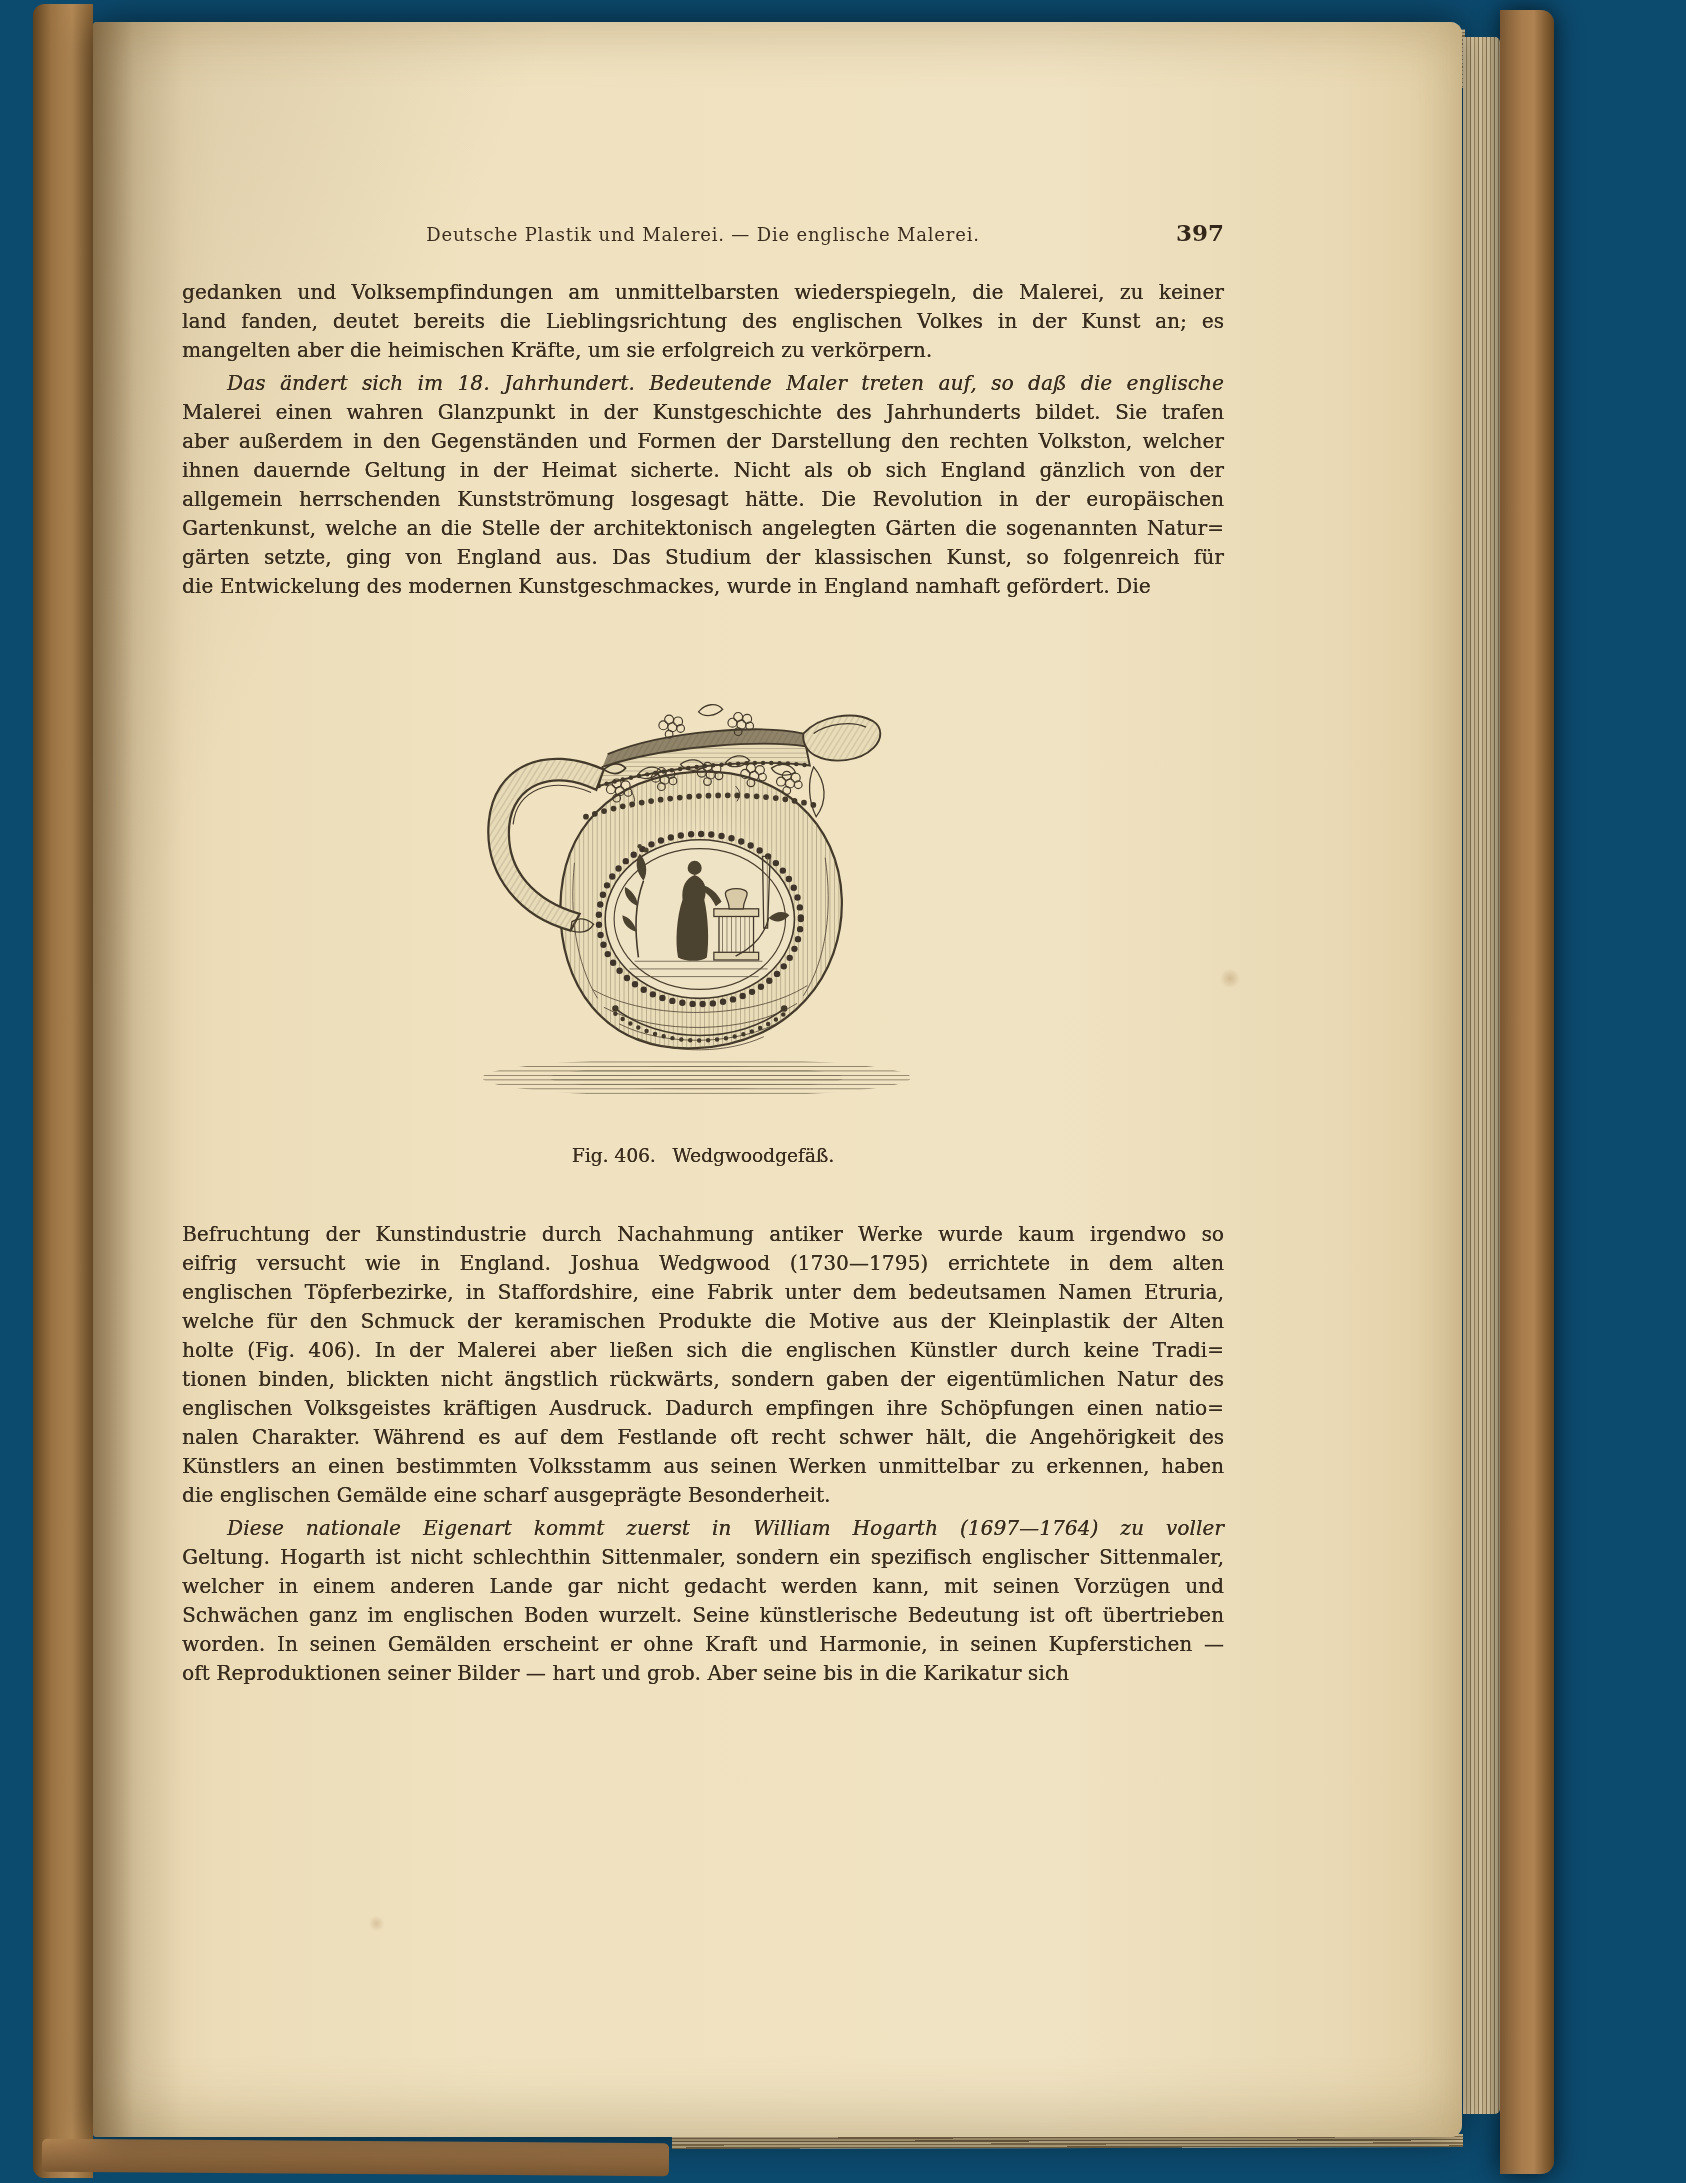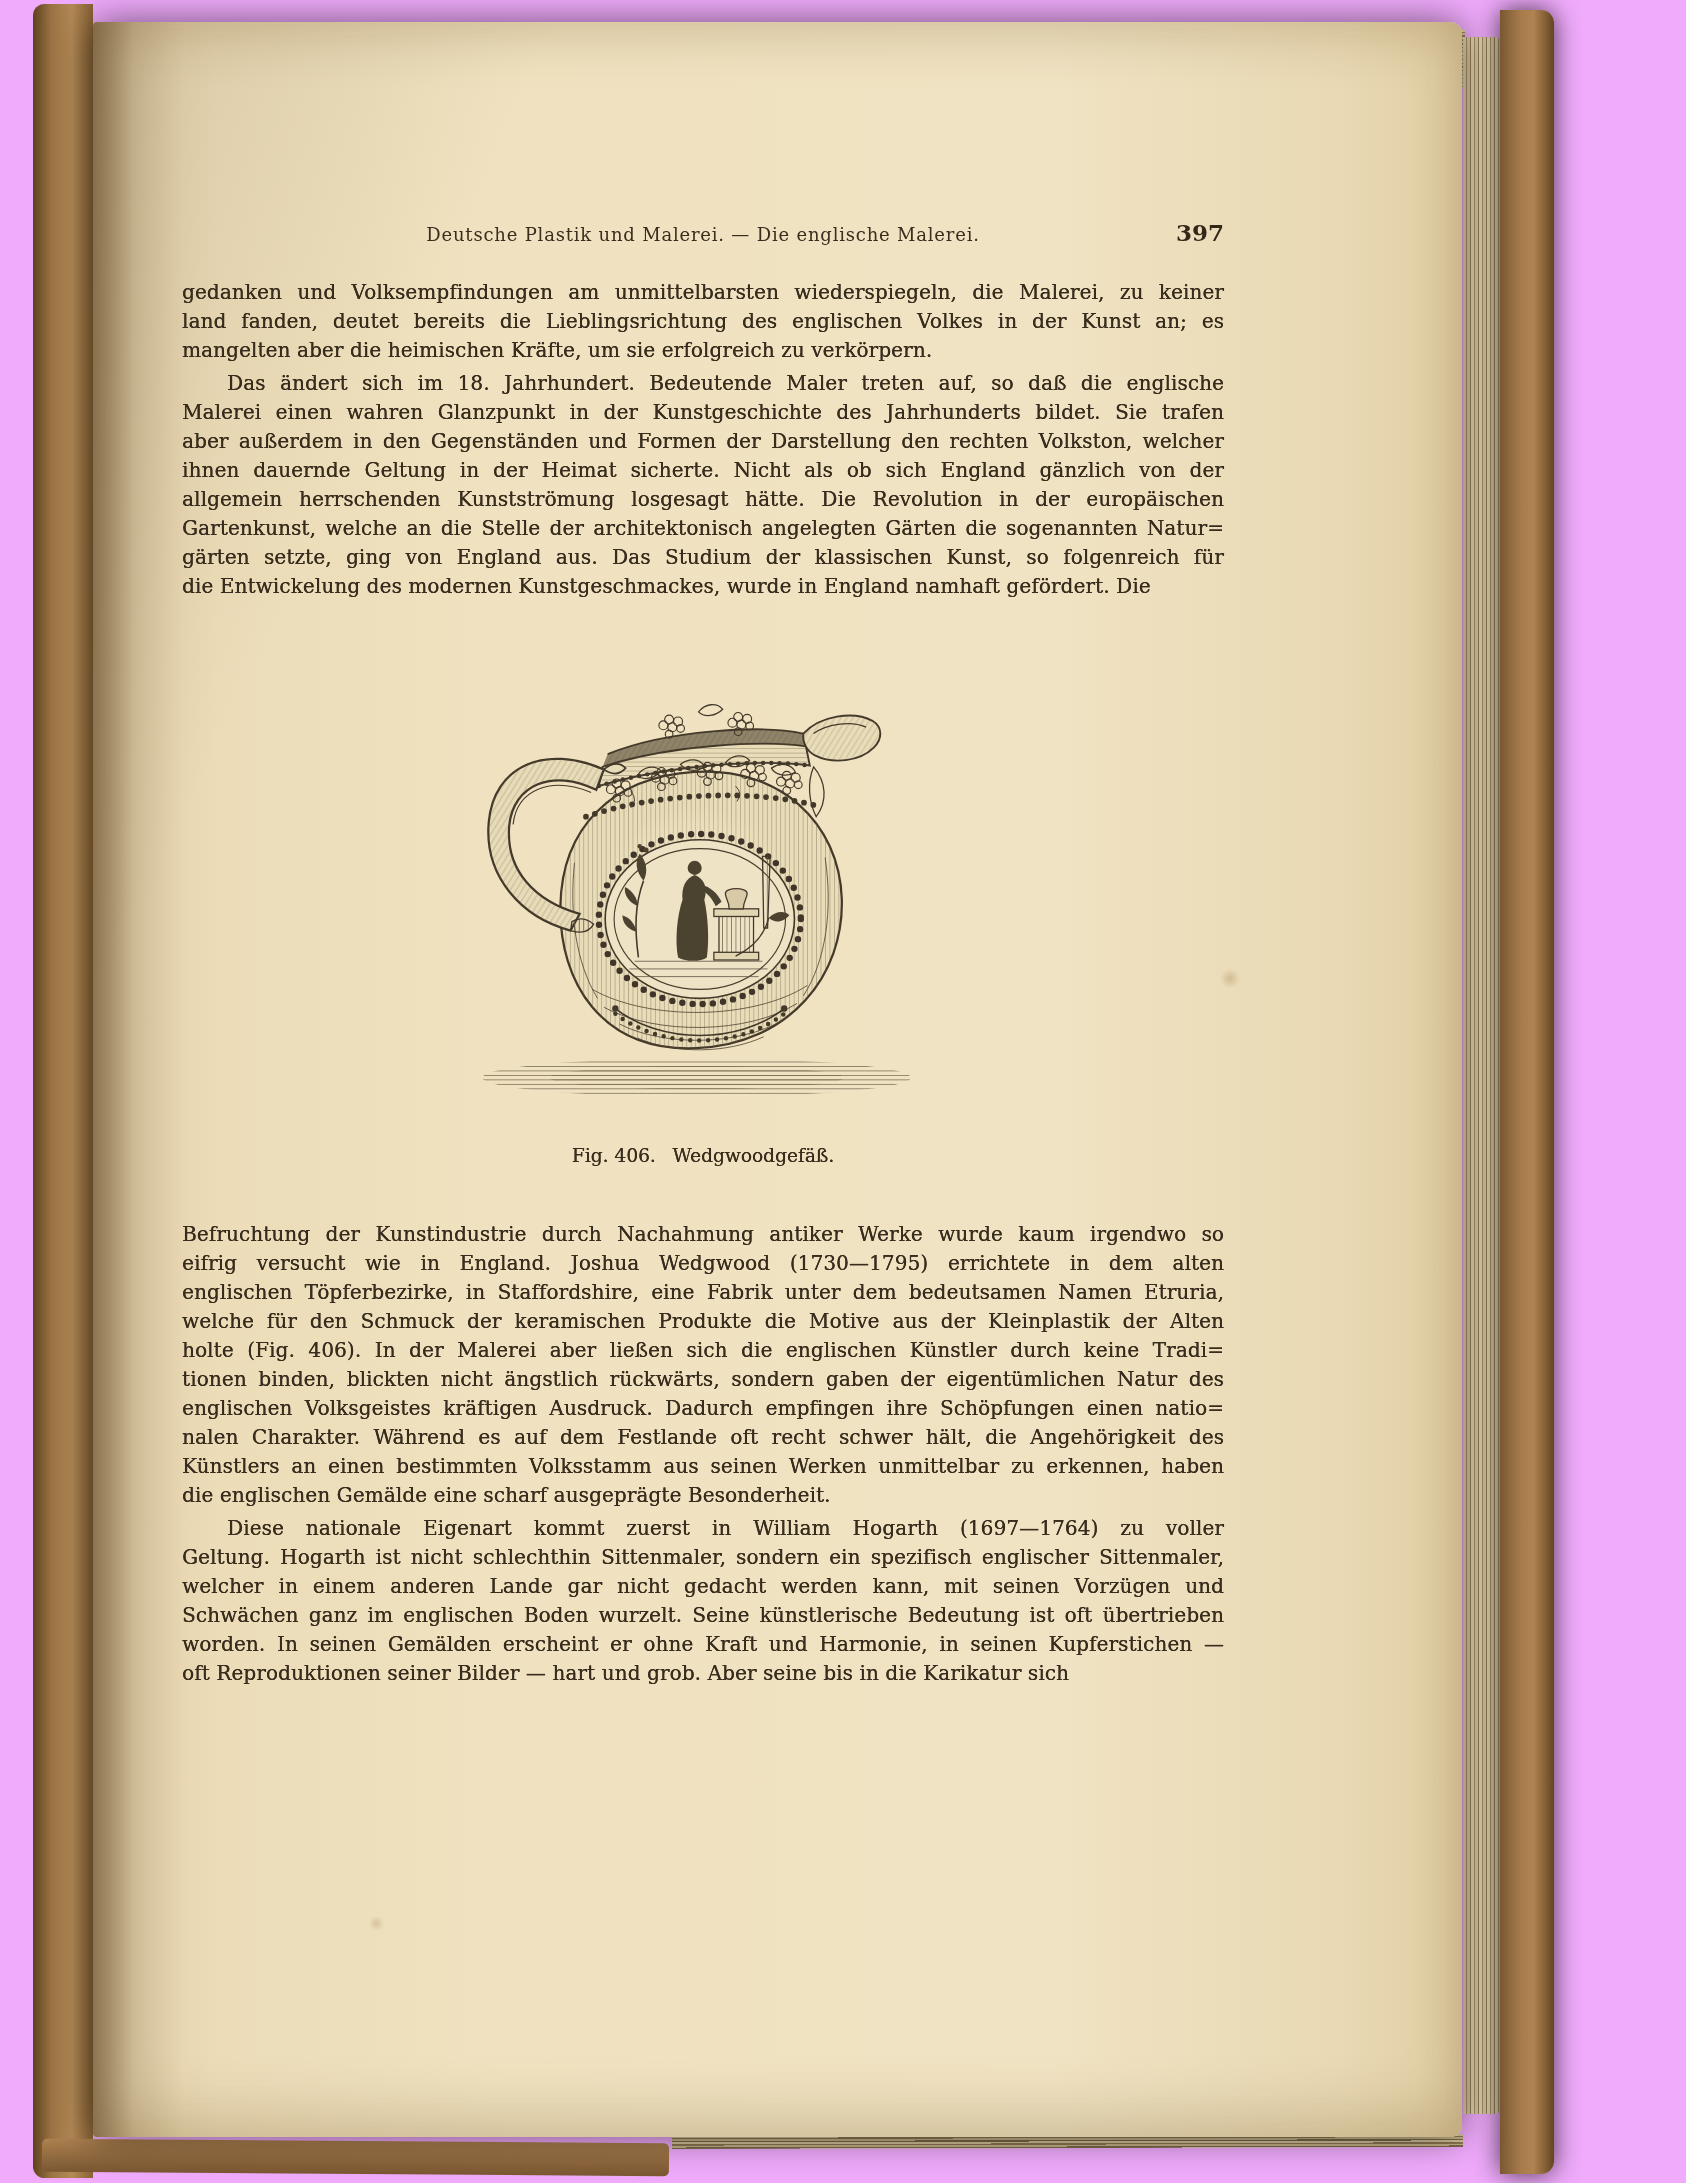--- a/index.html
+++ b/index.html
@@ -5,7 +5,7 @@
   html,body{margin:0;padding:0;background:#131210;}
   .scene{
     position:relative;width:1686px;height:2183px;overflow:hidden;
-    background:#f0abfc;
+    background:#0c4a6e;
     font-family:"DejaVu Serif","Liberation Serif",serif;
   }
   

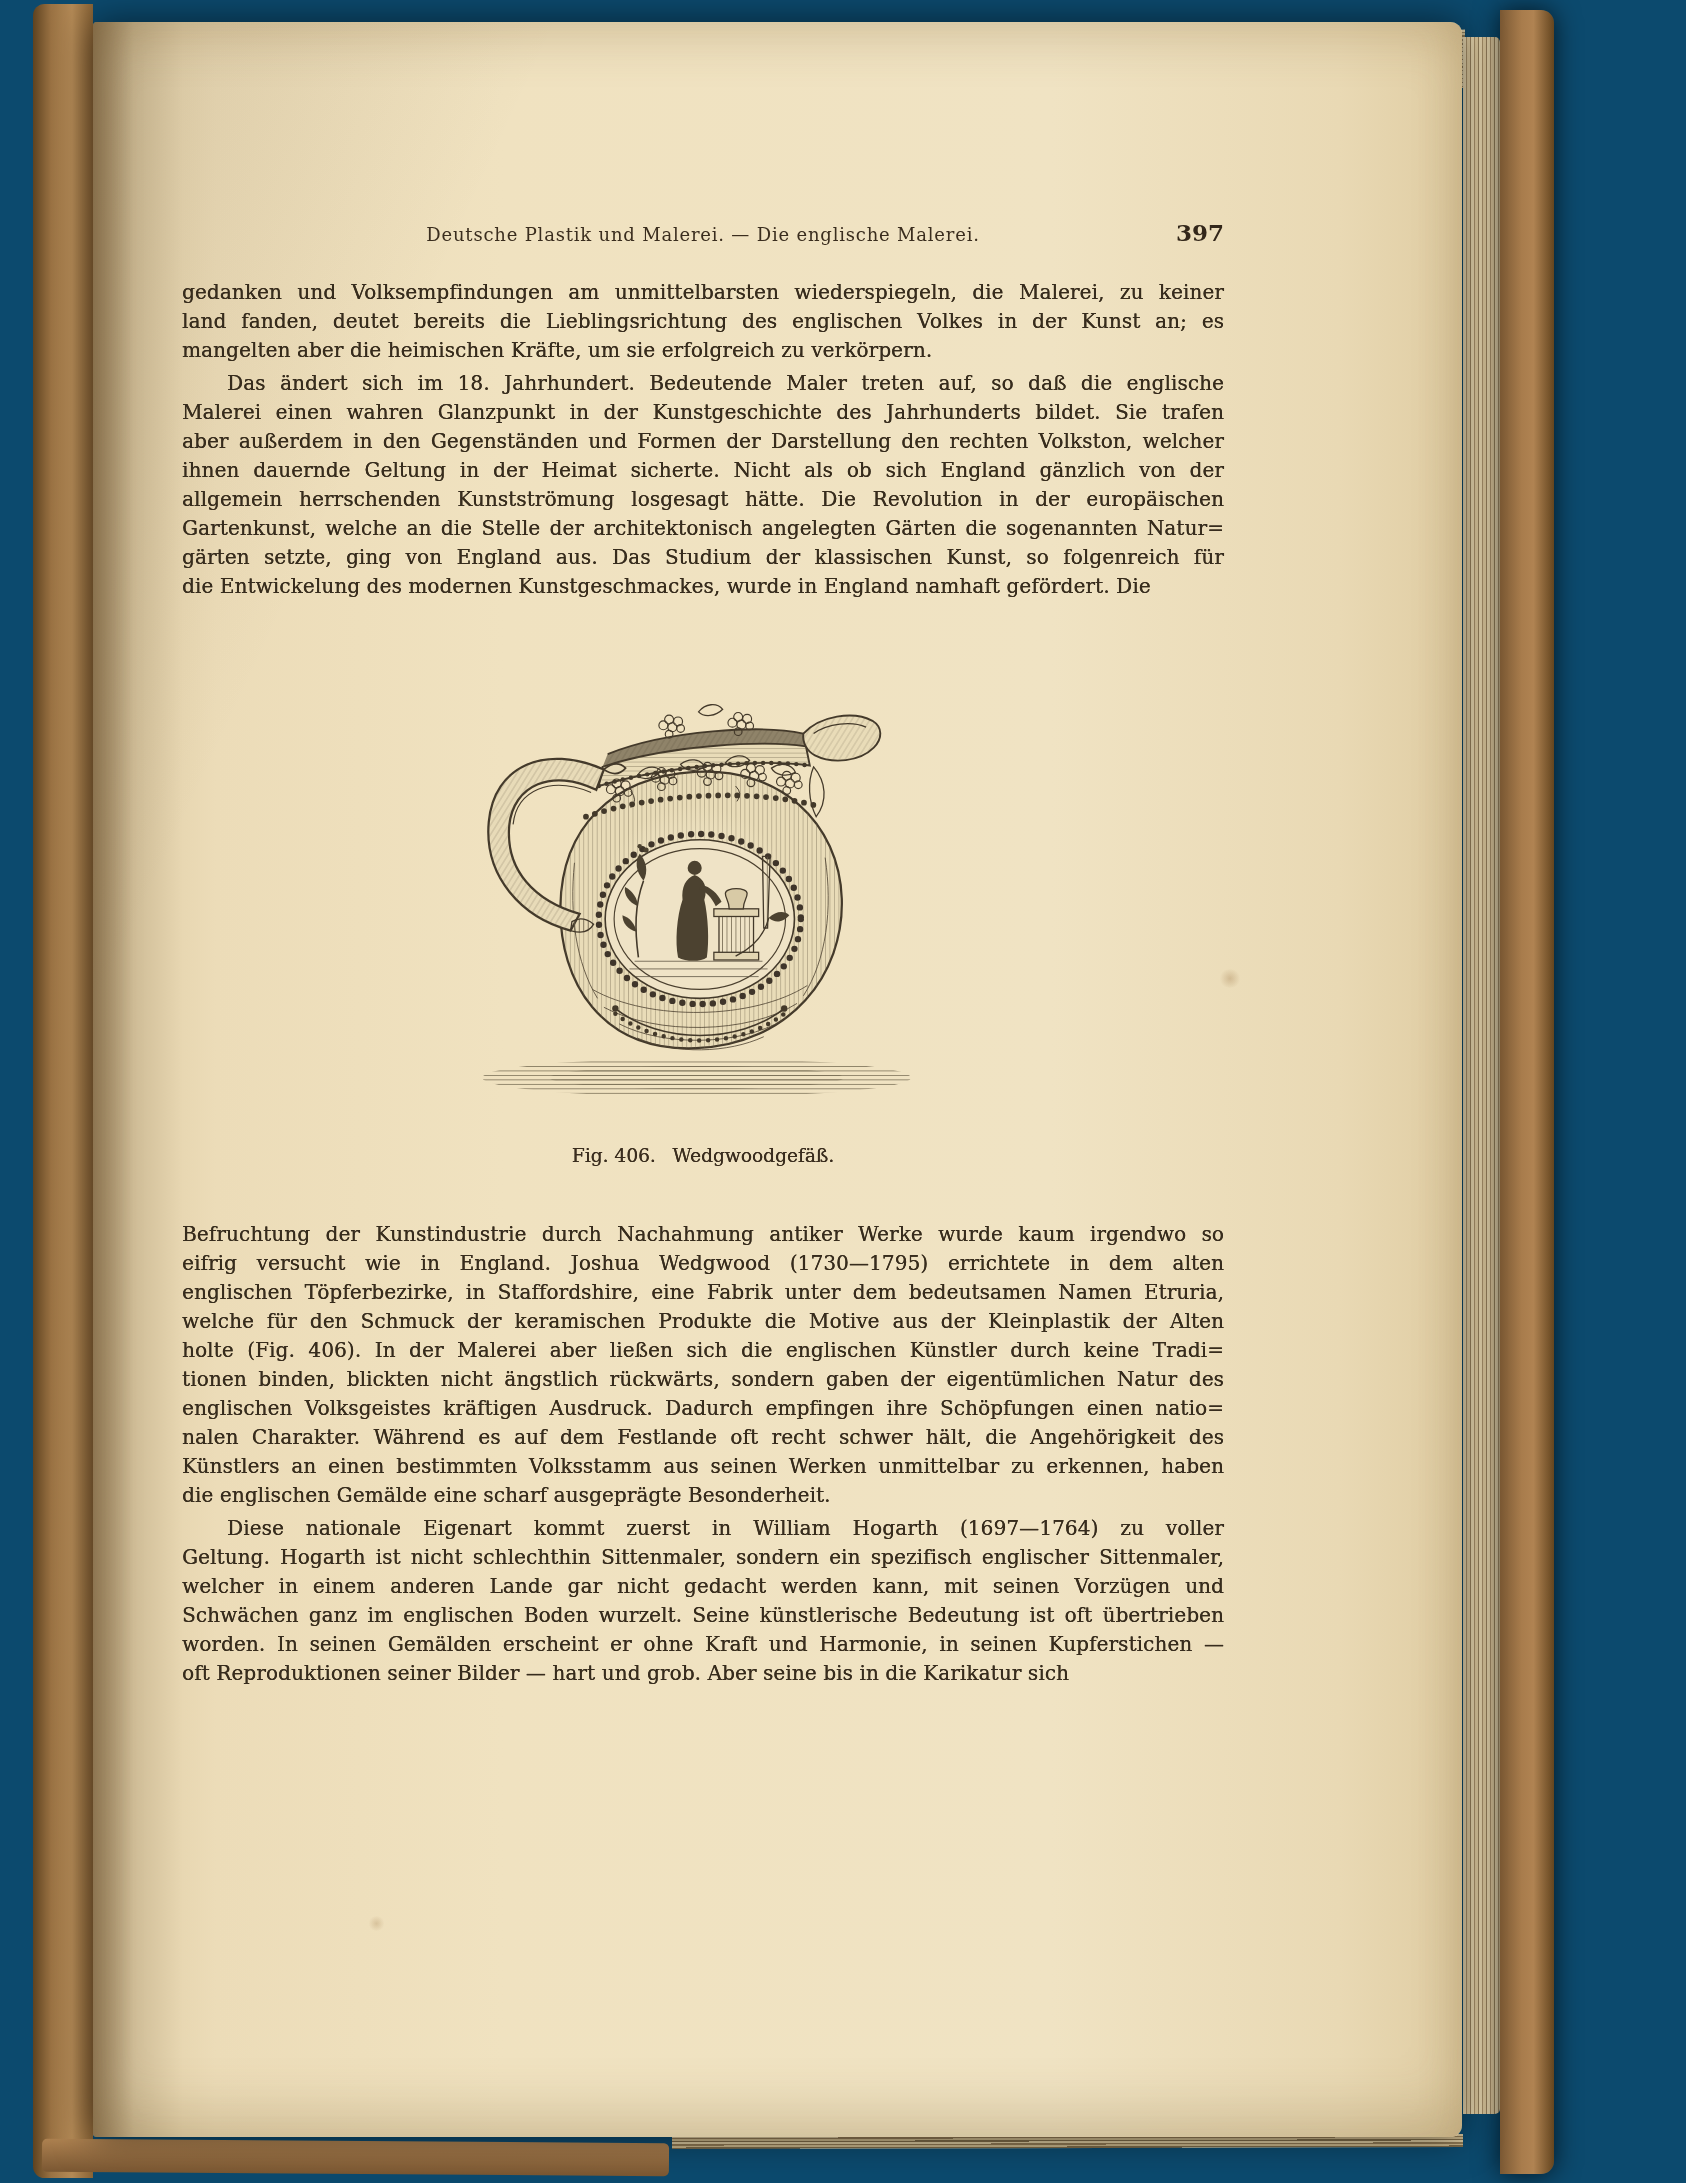--- a/index.html
+++ b/index.html
@@ -67,7 +67,7 @@
   .para{margin:0 0 3.8px 0;}
   .line{line-height:29px;text-align:justify;text-align-last:justify;}
   .line.last{text-align-last:left;}
-  .para.indent .line:first-child{text-indent:45px;}
+  .para.indent .line:first-child{text-indent:45px;font-style:italic;}
   
   .figure{margin:29px auto 0;width:100%;text-align:center;}
   .figure svg{display:inline-block;}

